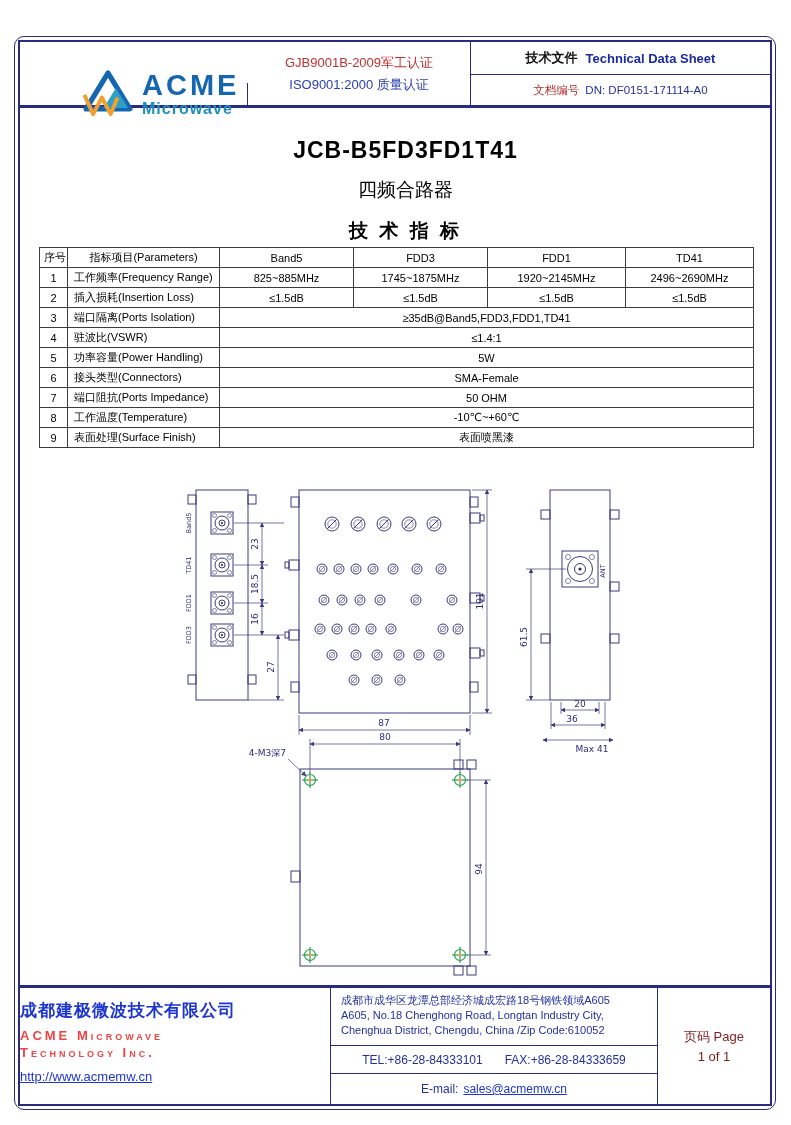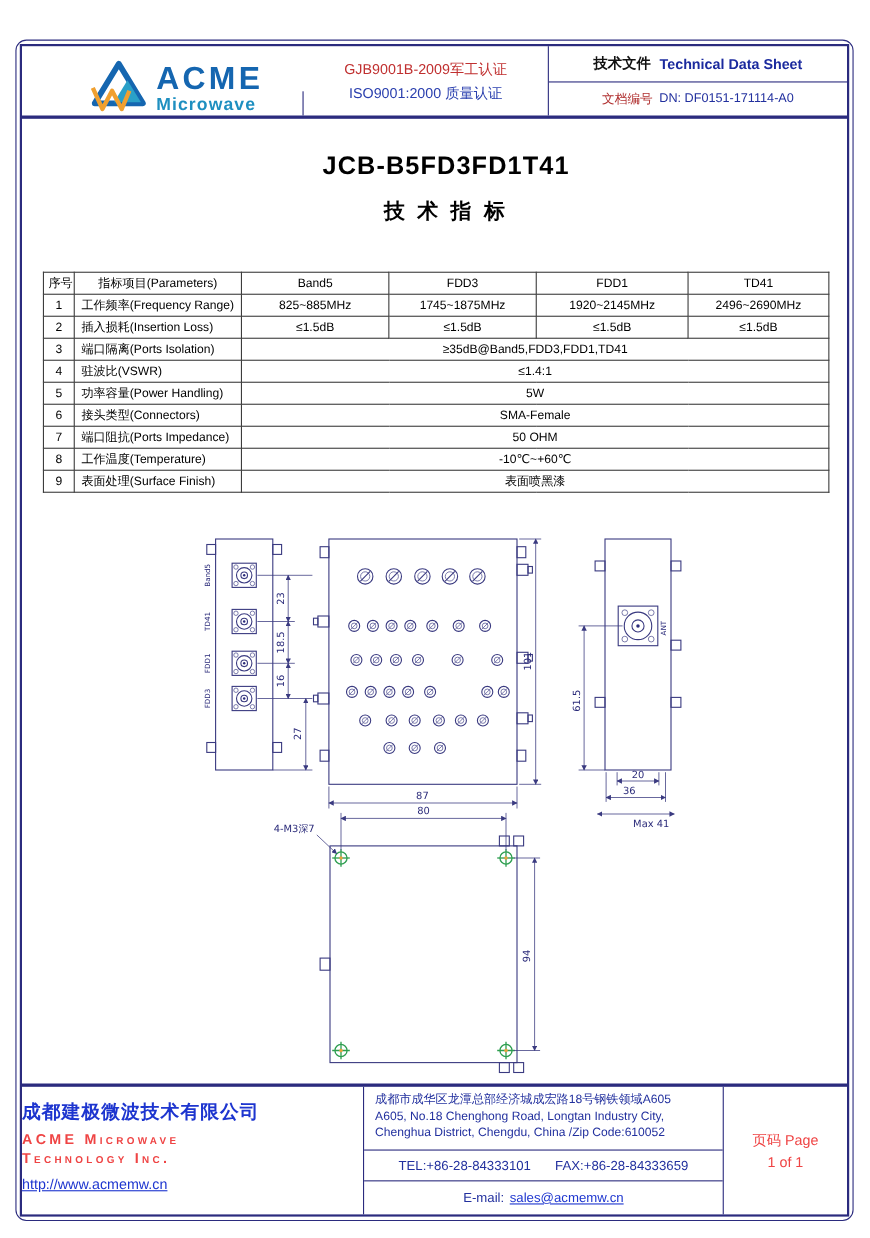--- a/index.html
+++ b/index.html
@@ -12,8 +12,8 @@
   
   .header { position:absolute; top:0; left:0; right:0; height:66px;
     border-bottom:3px solid #2b2b7e; display:flex; }
-  .logo-cell { width:256px; border-right:1px solid #2b2b7e; display:flex;
-    align-items:flex-end; padding-left:60px; gap:6px;margin-top:41px; }
+  .logo-cell { width:228px; border-right:1px solid #2b2b7e; display:flex;
+    align-items:center; padding-left:60px; gap:6px;margin-top:41px; }
   .logo-mark { width:56px; height:52px; }
   .logo-brand { font-size:29px; font-weight:bold; color:#1566b0; letter-spacing:3px; line-height:1; }
   .logo-sub { font-size:16px; font-weight:bold; color:#1e8fc0; letter-spacing:1px; }

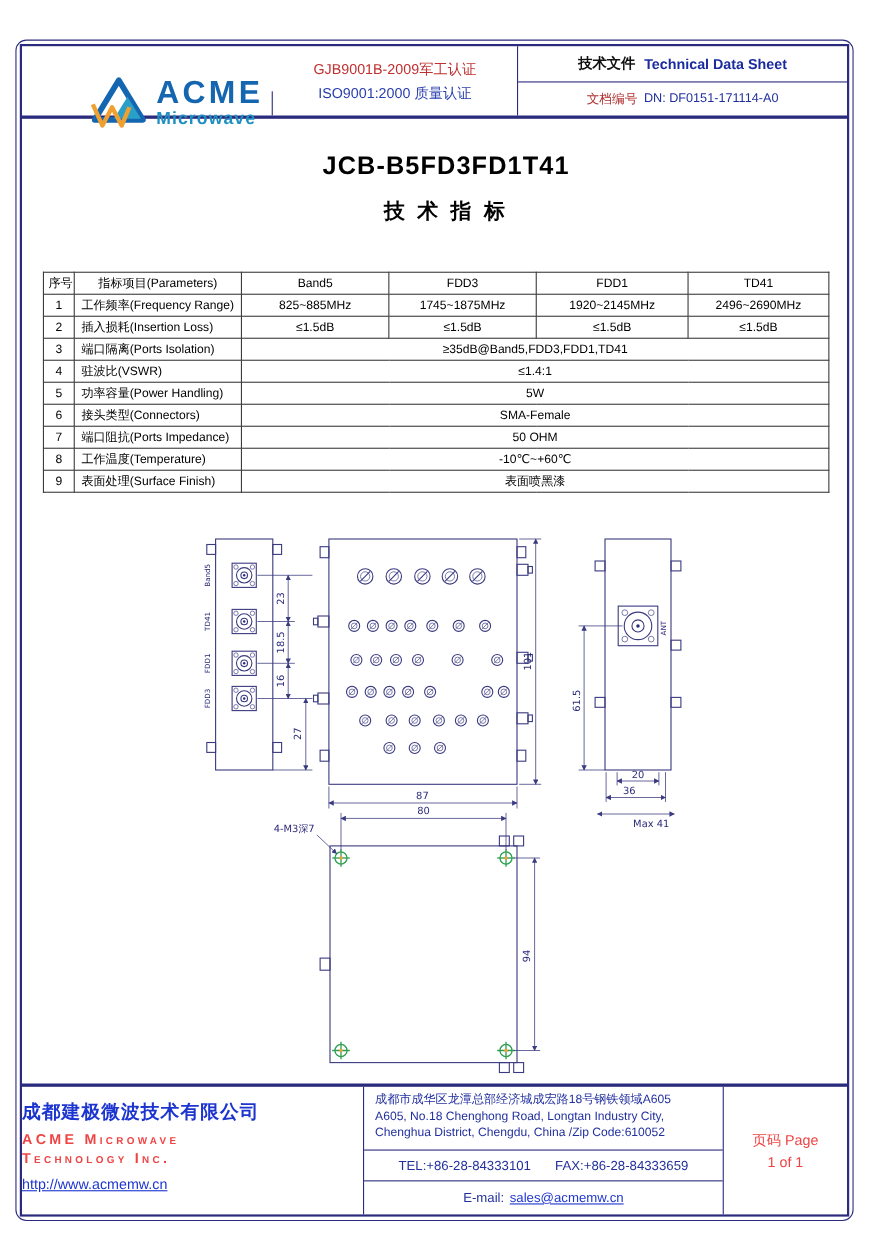--- a/index.html
+++ b/index.html
@@ -109,6 +109,7 @@
 
   <div class="title-block">
     <div class="model">JCB-B5FD3FD1T41</div>
+    <div class="product">四频合路器</div>
     <div class="section">技 术 指 标</div>
   </div>
 

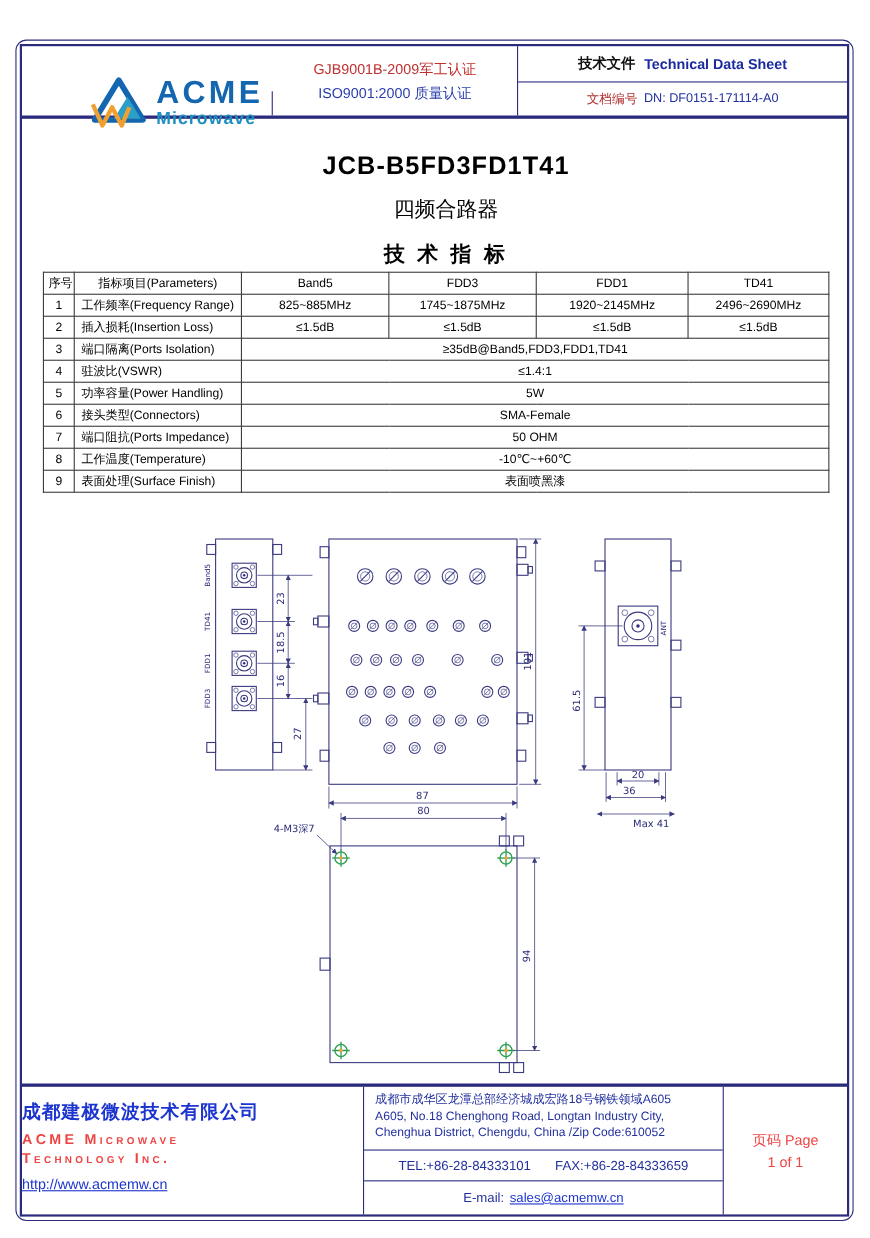--- a/index.html
+++ b/index.html
@@ -71,7 +71,7 @@
     font-size:12px; color:#22309e; }
   .email-link { color:#1d35cf; text-decoration:underline; }
   .f-right { flex:1; display:flex; flex-direction:column; align-items:center;
-    justify-content:center; gap:3px; font-size:13px; color:#ef4444; }
+    justify-content:center; gap:3px; font-size:13px; color:#7f1d1d; }
 </style>
 </head>
 <body>

